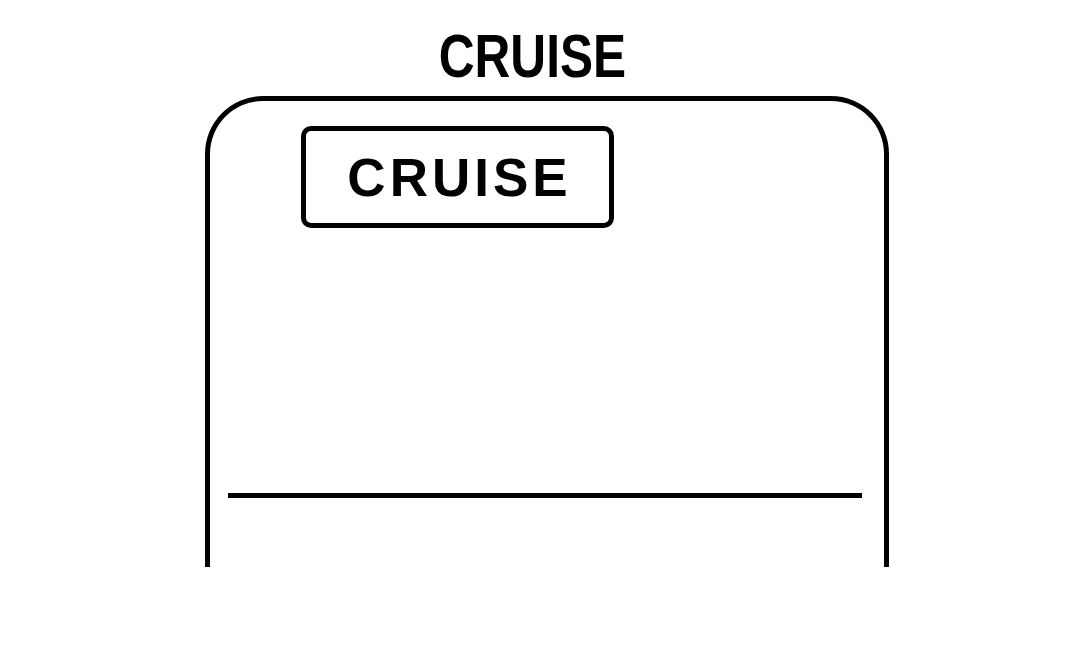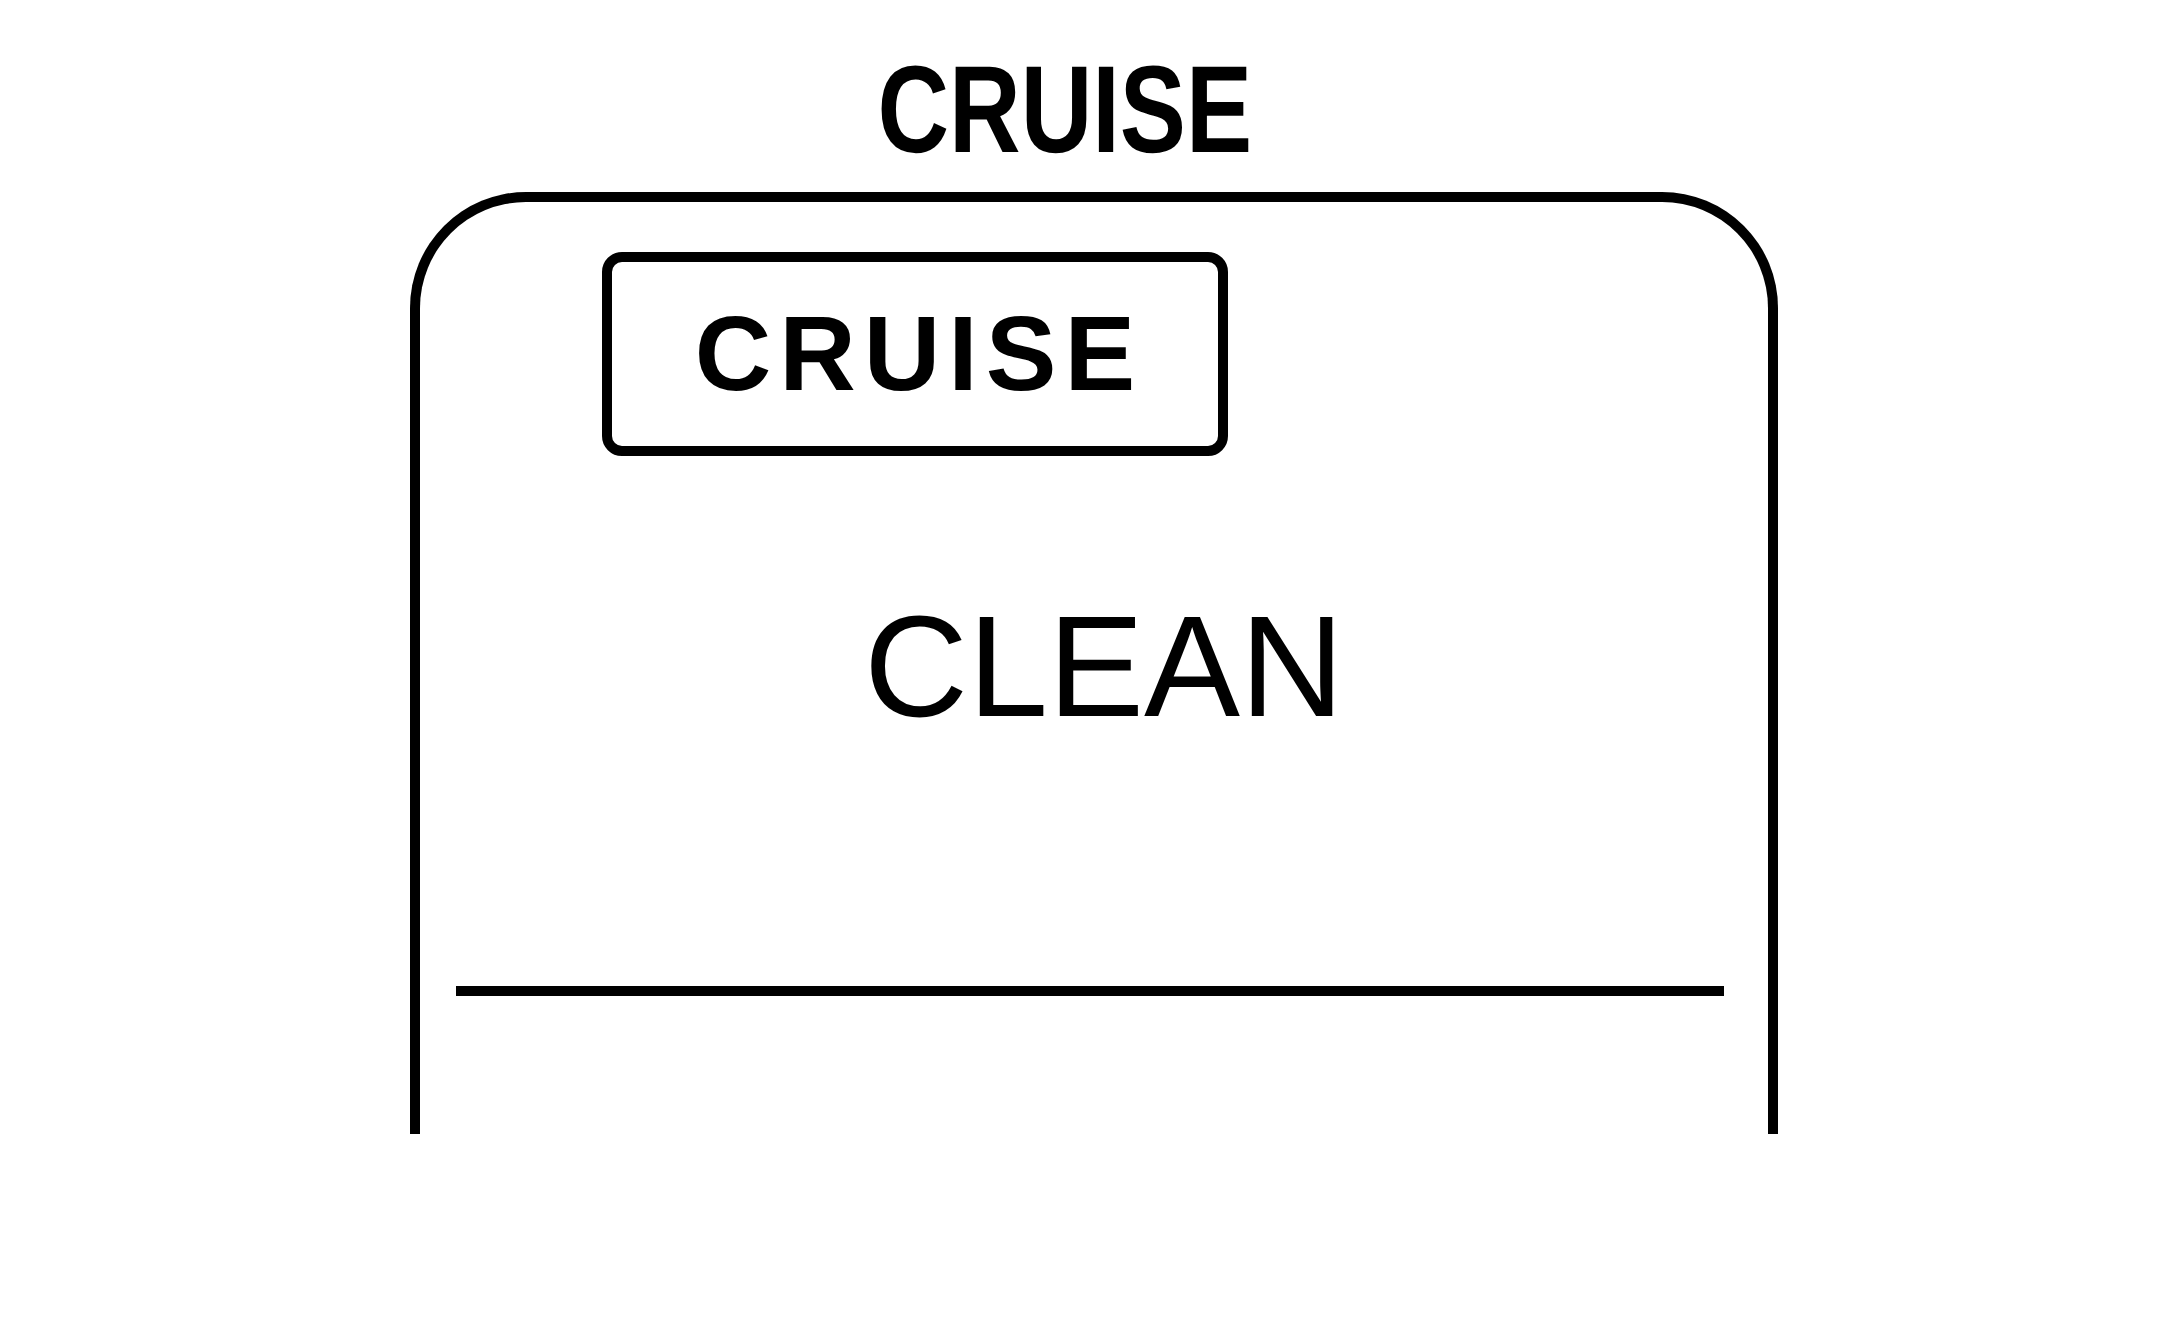--- a/index.html
+++ b/index.html
@@ -129,7 +129,6 @@
     </div>
 
     <div class="message-block">
-      <div class="message-line">CLEAN</div>
     </div>
 
     <div class="separator"></div>

